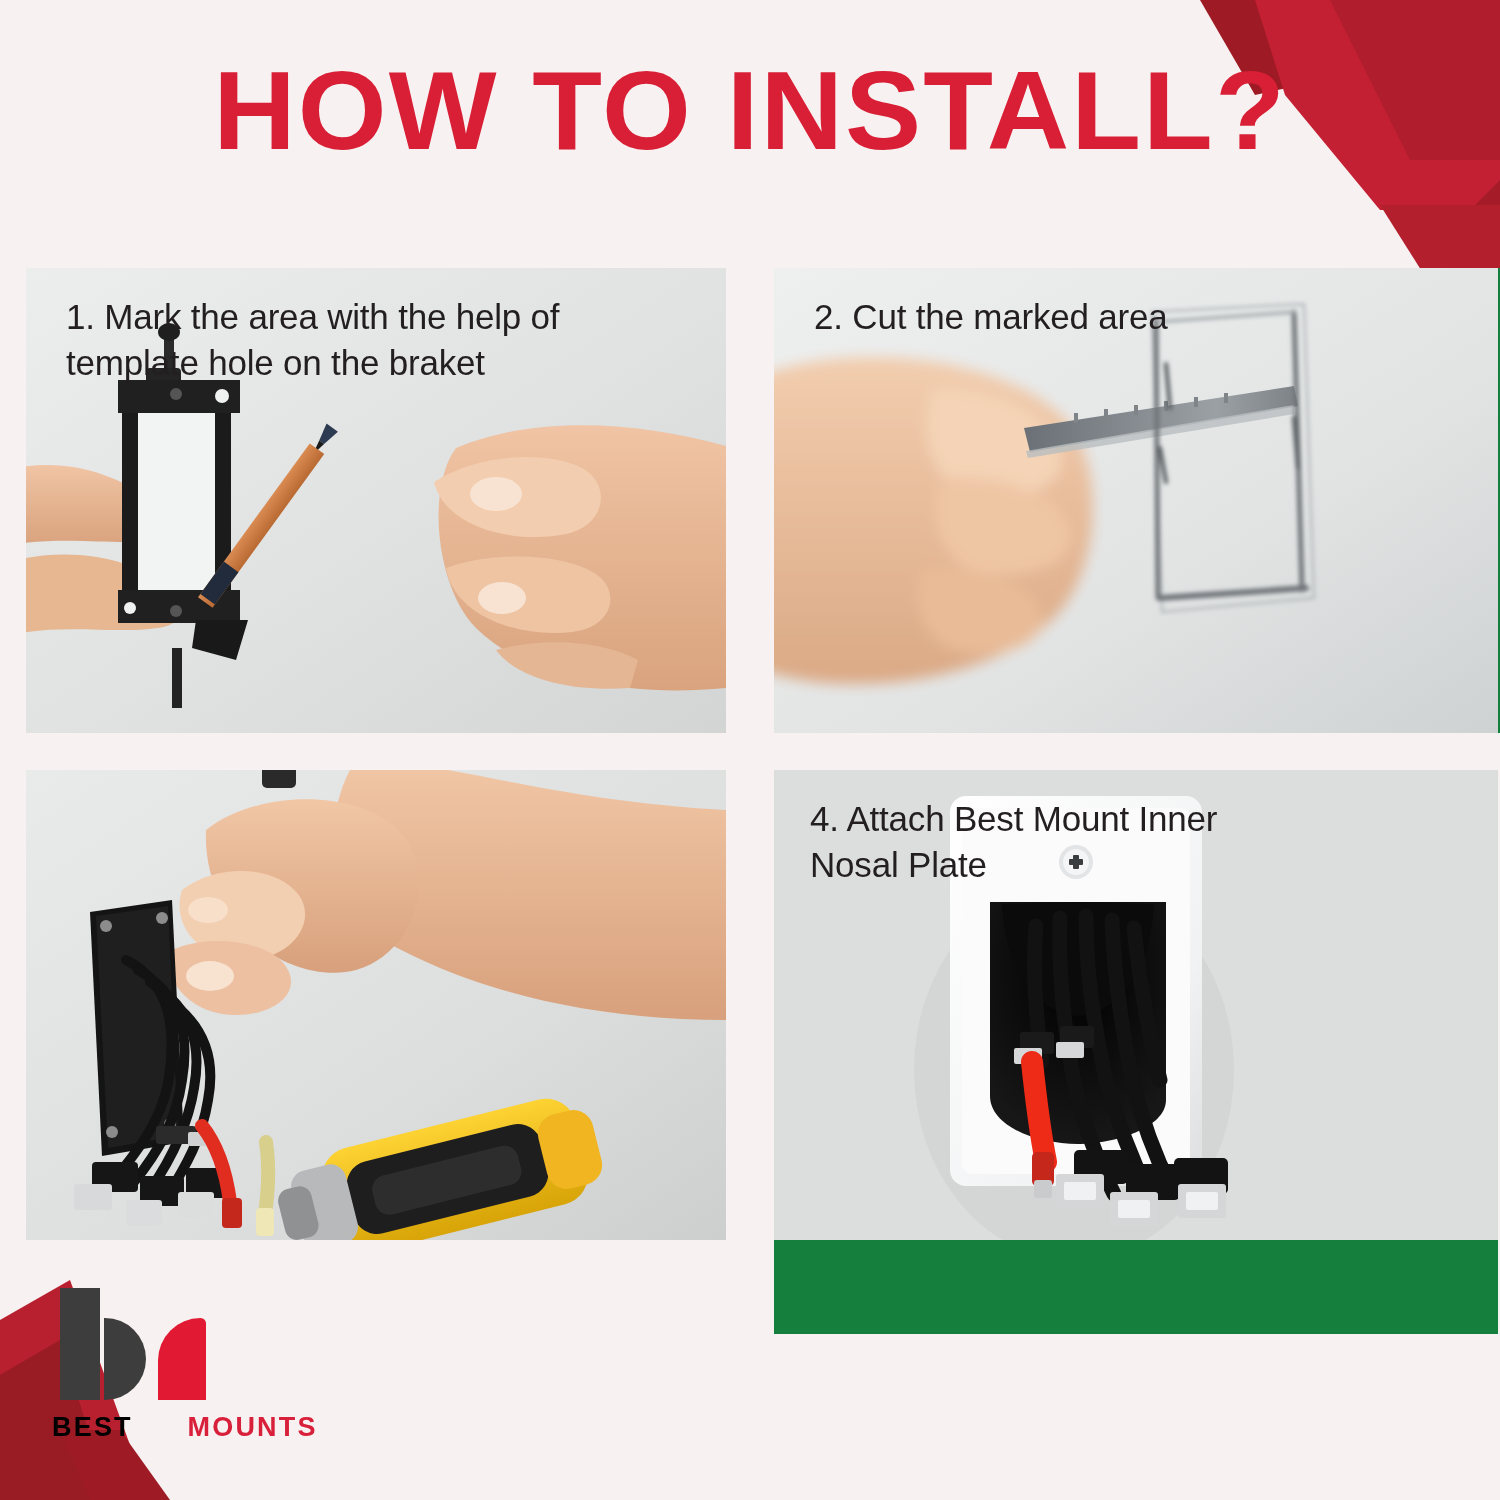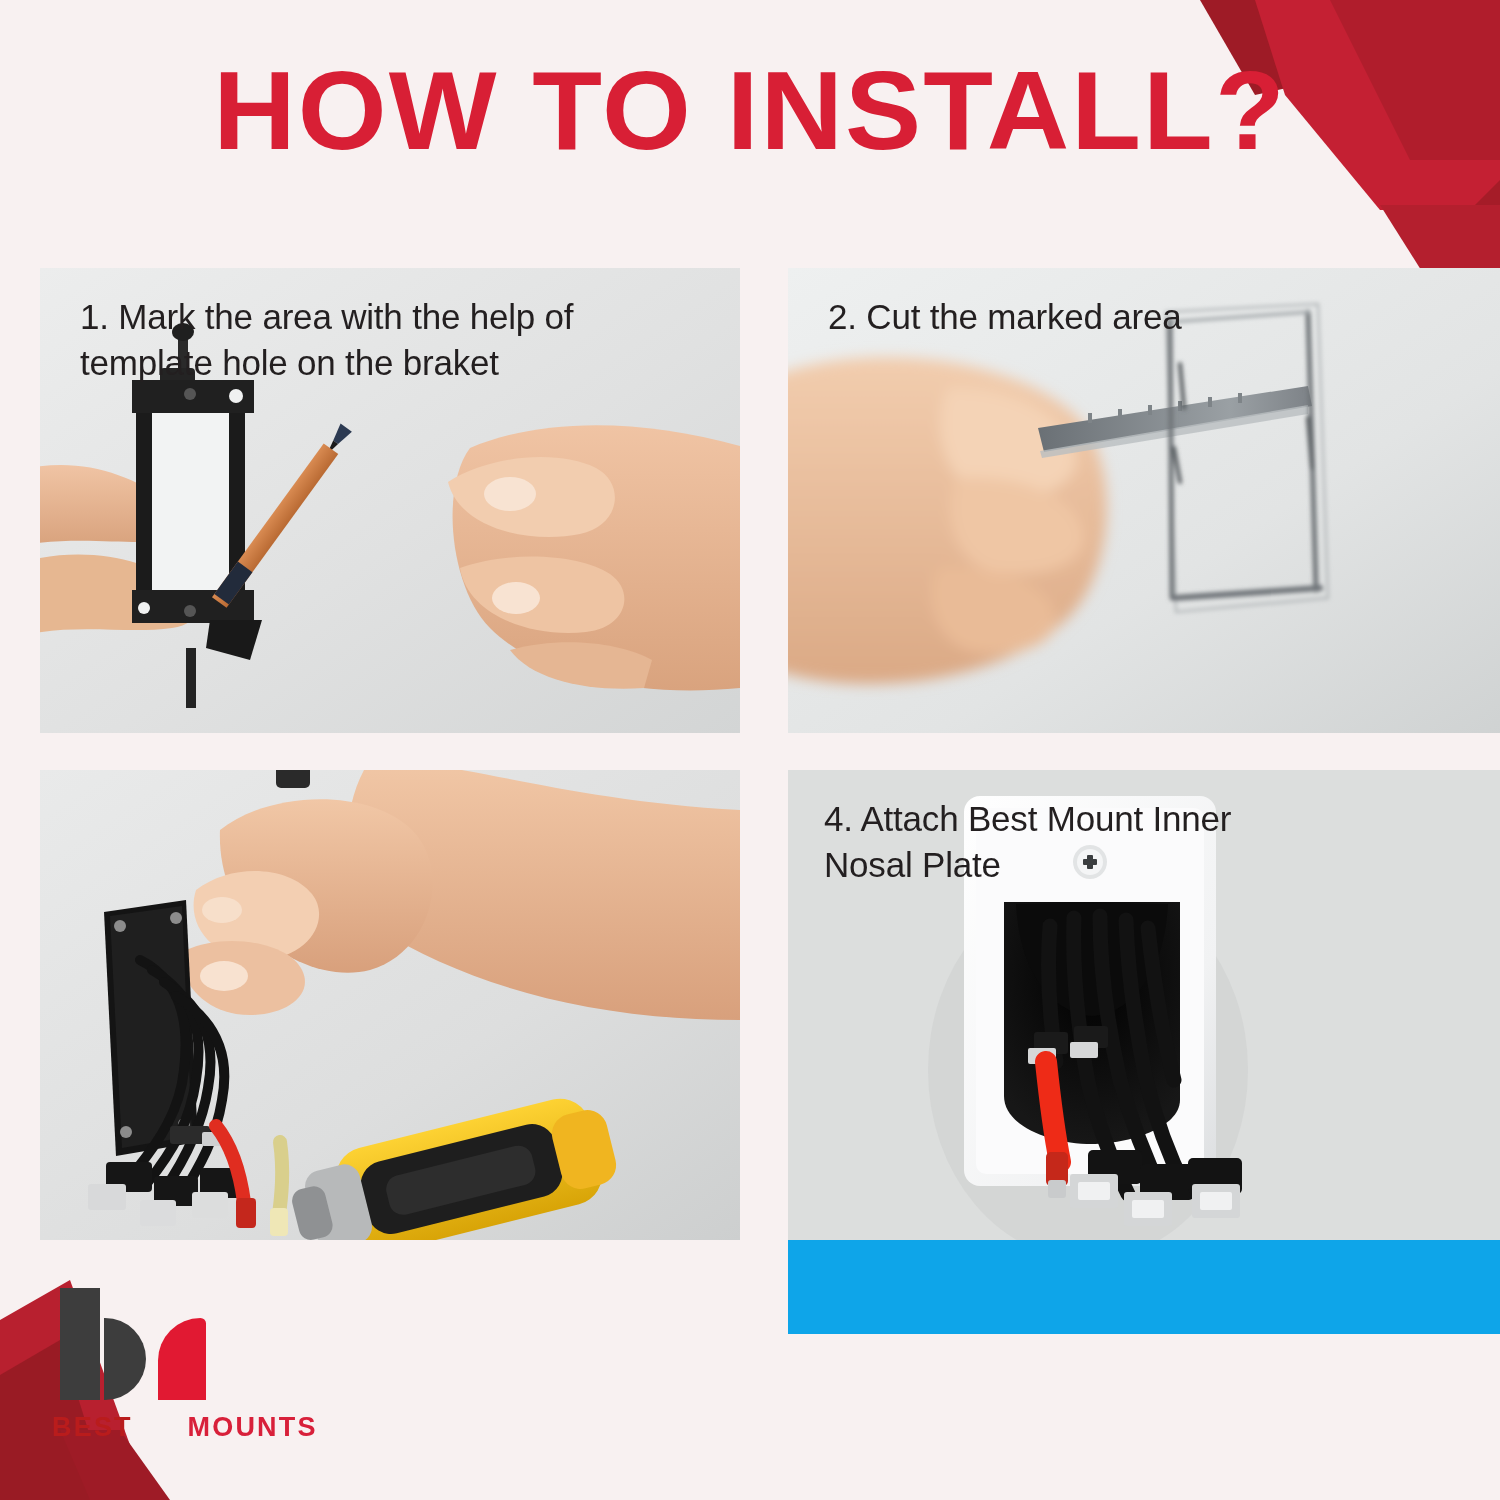--- a/index.html
+++ b/index.html
@@ -38,9 +38,8 @@
   .panels{position:absolute;z-index:4;left:26px;top:268px;width:1448px;height:972px;}
   .panel{
     position:absolute;
-    background:#0ea5e9;
+    background:#15803d;
     overflow:hidden;
-    margin-left:14px;
   }
   .p1{left:0;top:0;width:700px;height:465px;}
   .p2{left:748px;top:0;width:724px;height:465px;padding-left:12px;}

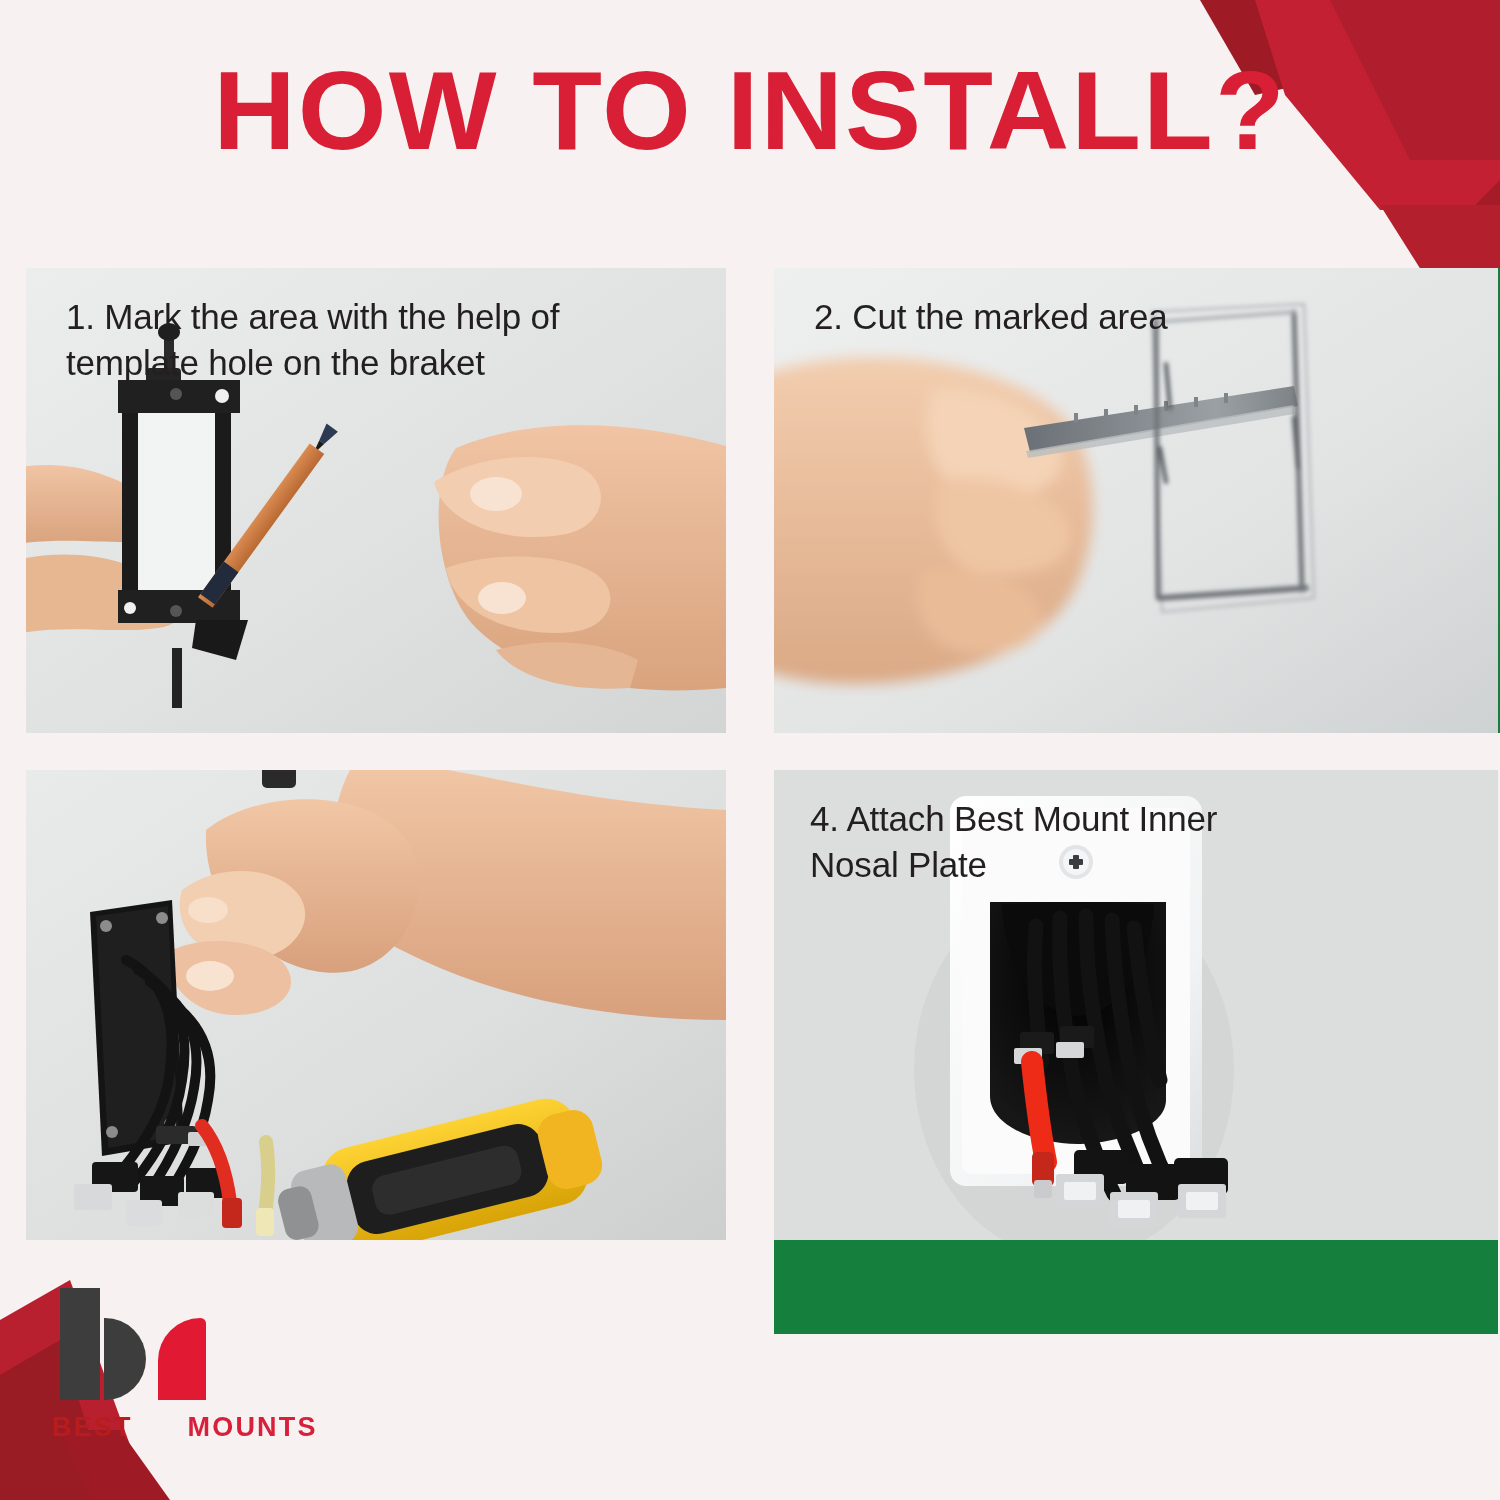--- a/index.html
+++ b/index.html
@@ -72,7 +72,7 @@
           border-top-left-radius:46px;border-top-right-radius:6px;}
   .logo-text{margin-top:12px;font-size:27px;letter-spacing:2.2px;font-weight:bold;
              font-family:"Liberation Sans", sans-serif;}
-  .lt-best{color:#b91c1c;}
+  .lt-best{color:#000000;}
   .lt-mounts{color:#d8203a;margin-left:45px;}
 </style>
 </head>

